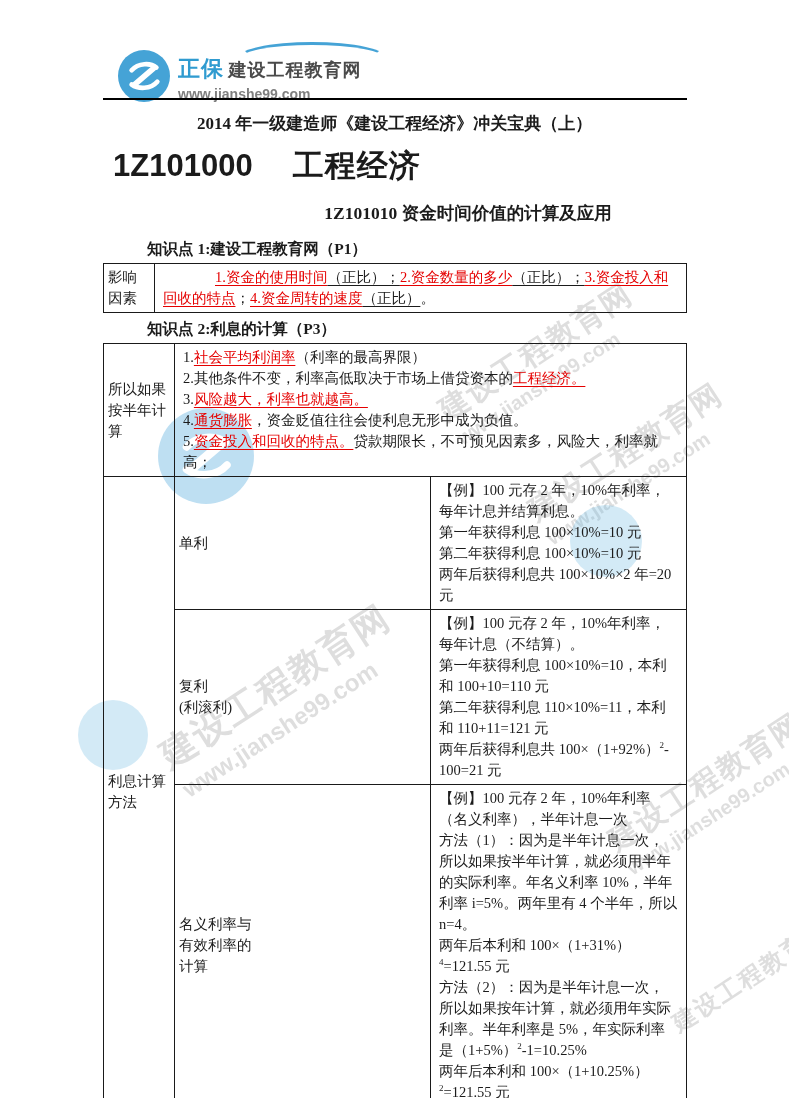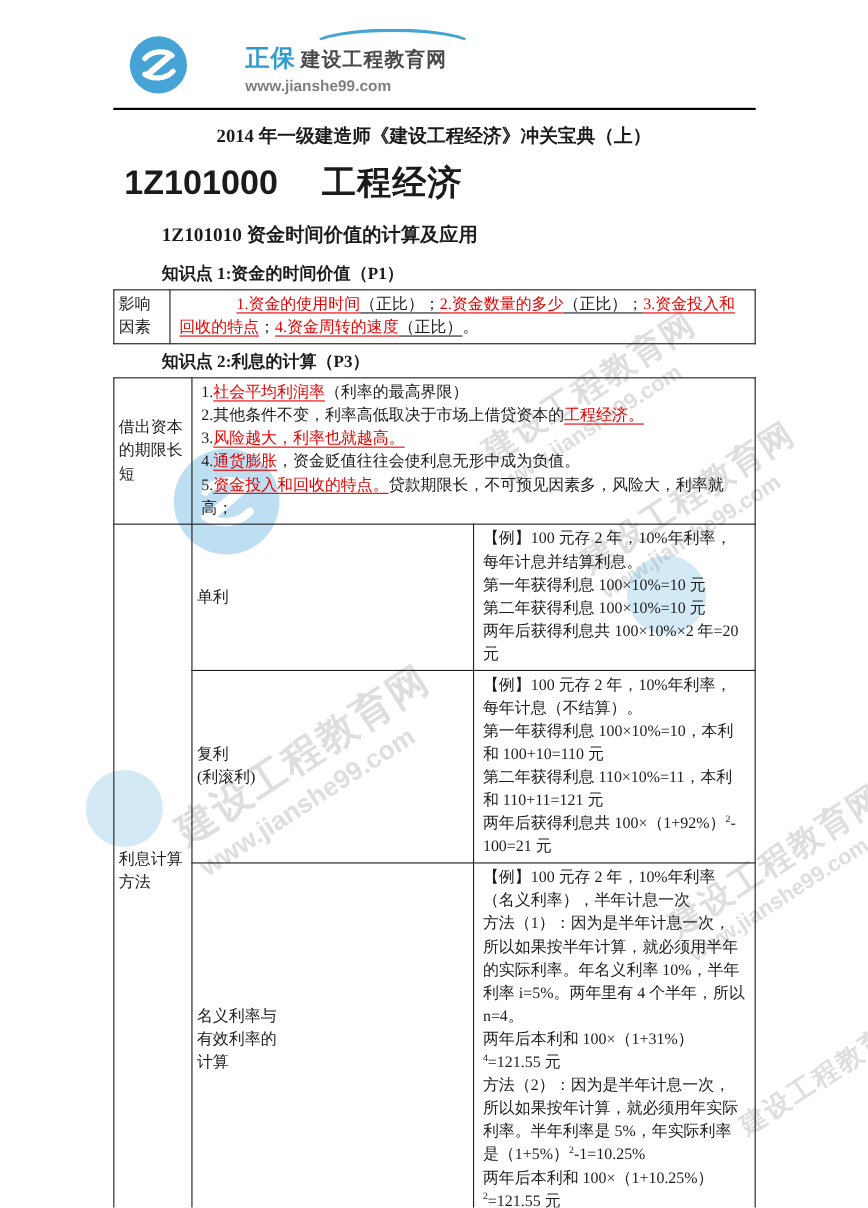--- a/index.html
+++ b/index.html
@@ -13,7 +13,7 @@
     color: #1b1b1b;
   }
   
-  .logo { position:absolute; left:118px; top:32px; display:flex; align-items:center;gap:45px; }
+  .logo { position:absolute; left:118px; top:48px; display:flex; align-items:flex-end; }
   .logo-circle {
     width:52px; height:52px; border-radius:50%;
     background:#45a3d6; flex:0 0 auto;

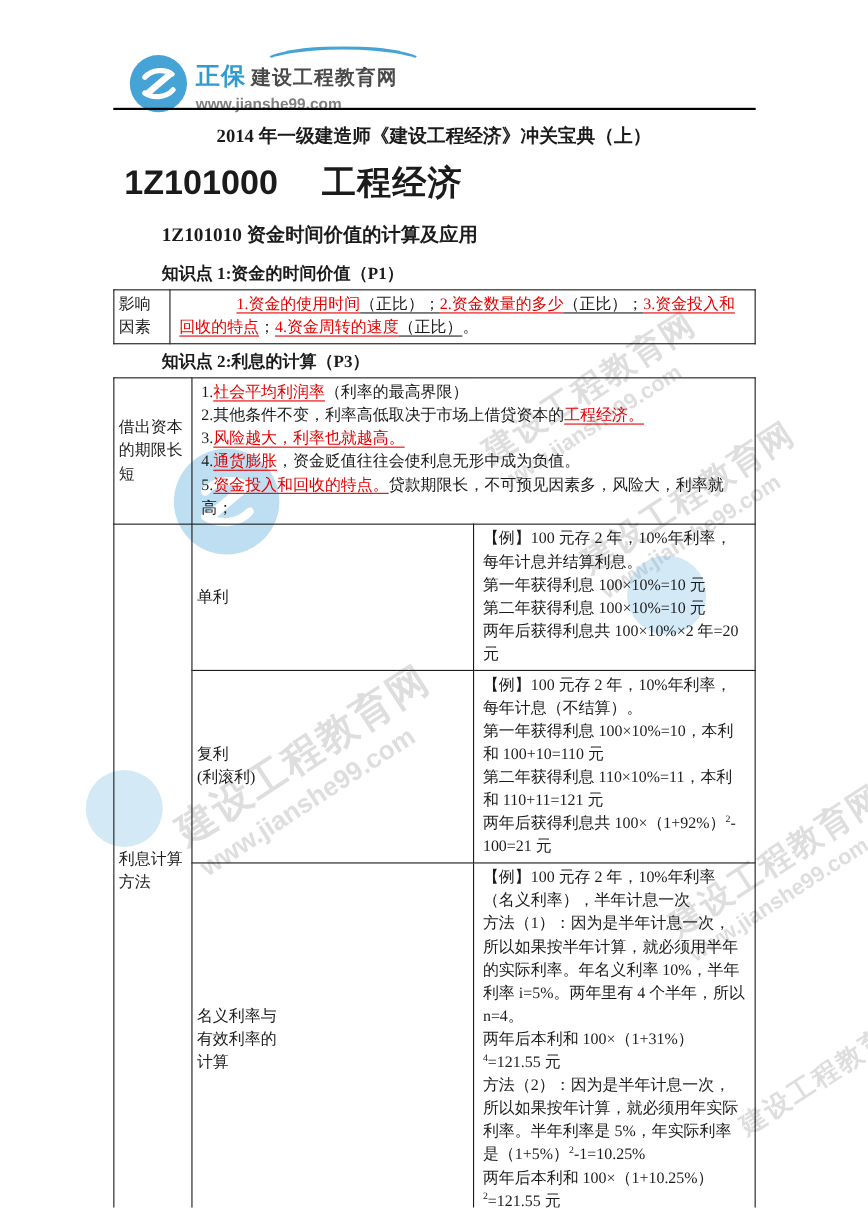--- a/index.html
+++ b/index.html
@@ -36,7 +36,7 @@
   .doc-subtitle { text-align:center; font-weight:bold; font-size:17px; margin:8px 0 10px 0; }
   .chapter { margin:6px 0 14px 113px; font-size:31px; font-weight:bold; letter-spacing:1px; }
   .chapter-code { margin-right:40px; font-family:"Liberation Sans", sans-serif; letter-spacing:0; }
-  .section-title { margin:0 0 14px 147px; font-size:17.5px; font-weight:bold; }
+  .section-title { margin:0 0 14px 147px; font-size:17.5px; font-weight:bold;text-align:center; }
   .kp-heading { margin:6px 0 3px 147px; font-size:15.5px; font-weight:bold; }
   
   table { border-collapse:collapse; margin-left:103px; width:584px; table-layout:fixed; }

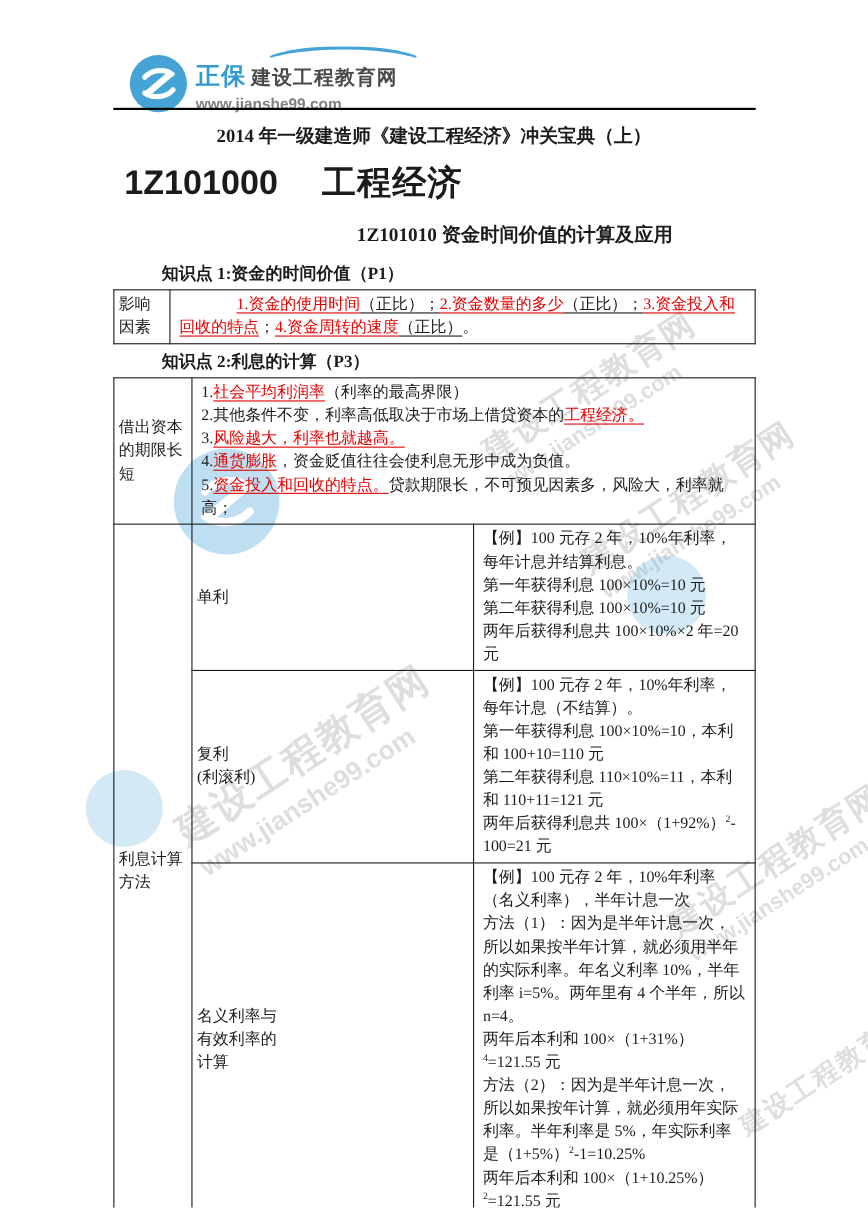--- a/index.html
+++ b/index.html
@@ -118,7 +118,7 @@
     </div>
     <div class="section-title">1Z101010 资金时间价值的计算及应用</div>
 
-    <div class="kp-heading">知识点 1:资金的时间价值（P1）</div>
+    <div class="kp-heading">知识点 1:建设工程教育网（P1）</div>
     <table>
       <tbody>
           <tr>

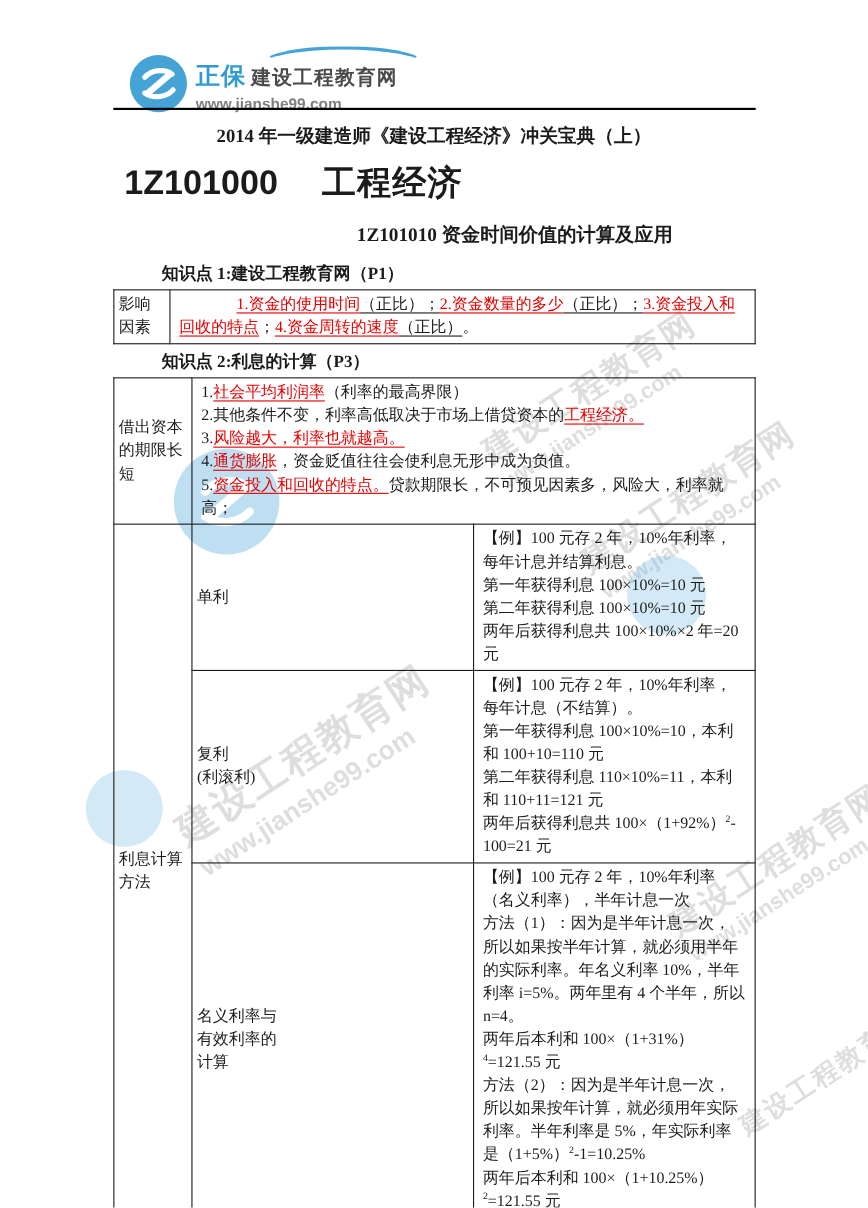--- a/index.html
+++ b/index.html
@@ -134,7 +134,7 @@
     <table>
       <tbody>
           <tr>
-        <td class="hdr col-w70">借出资本的期限长短</td>
+        <td class="hdr col-w70">所以如果按半年计算</td>
         <td class="ex-cell" colspan="2">
           <div><span>1.</span><span class="red ul">社会平均利润率</span><span>（利率的最高界限）</span></div>
           <div><span>2.其他条件不变，利率高低取决于市场上借贷资本的</span><span class="red ul">工程经济。</span></div>

